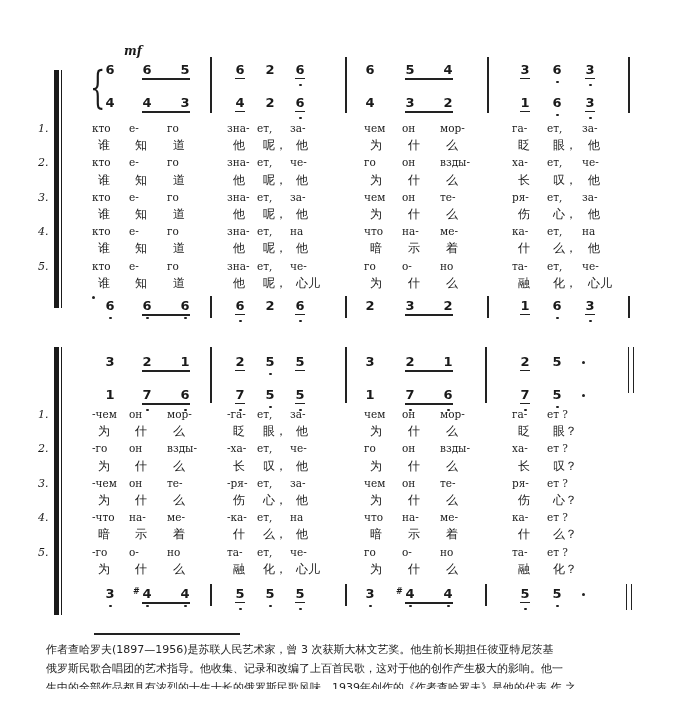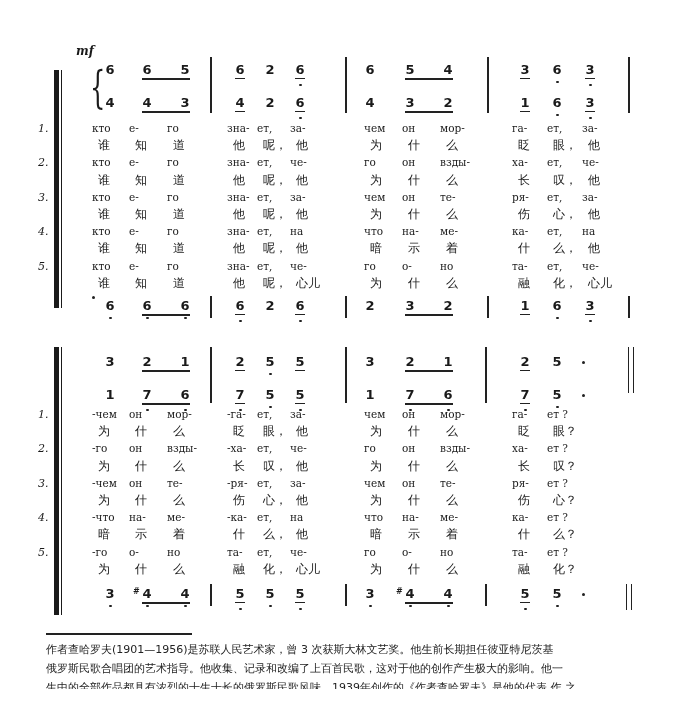--- a/index.html
+++ b/index.html
@@ -5,7 +5,7 @@
   html, body { margin:0; padding:0; background:#ffffff; }
   body { width:700px; height:727px; position:relative; overflow:hidden;
          font-family:"DejaVu Serif", serif; color:#1a1a1a; }
-  .abs { position:absolute; }
+  .abs { position:absolute;margin-left:48px; }
   .mf { left:76px; top:44px; font-style:italic; font-weight:bold; font-size:12px;
         font-family:"DejaVu Serif", serif; }
   .sys-bar { position:absolute; width:5px; background:#1a1a1a; }

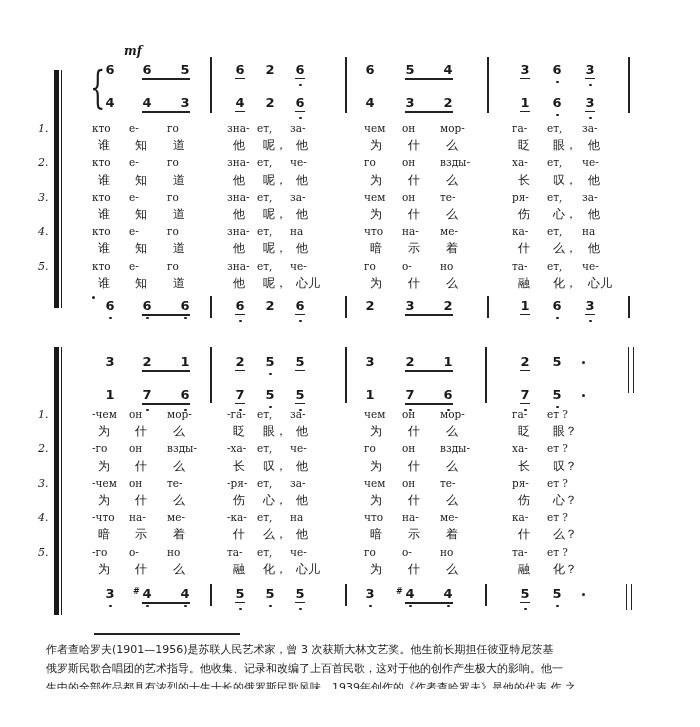--- a/index.html
+++ b/index.html
@@ -387,7 +387,7 @@
     </div>
 
   <div class="abs footrule"></div>
-  <div class="foot" style="top:642px;">作者查哈罗夫(1901—1956)是苏联人民艺术家，曾 3 次获斯大林文艺奖。他生前长期担任彼亚特尼茨基</div>
+  <div class="foot" style="top:642px;">作者查哈罗夫(1897—1956)是苏联人民艺术家，曾 3 次获斯大林文艺奖。他生前长期担任彼亚特尼茨基</div>
   <div class="foot" style="top:661px;">俄罗斯民歌合唱团的艺术指导。他收集、记录和改编了上百首民歌，这对于他的创作产生极大的影响。他一</div>
   <div class="foot" style="top:680px; height:9px; overflow:hidden;">生中的全部作品都具有浓烈的十生十长的俄罗斯民歌风味。1939年创作的《作者查哈罗夫》是他的代表 作 之</div>
 </div>

